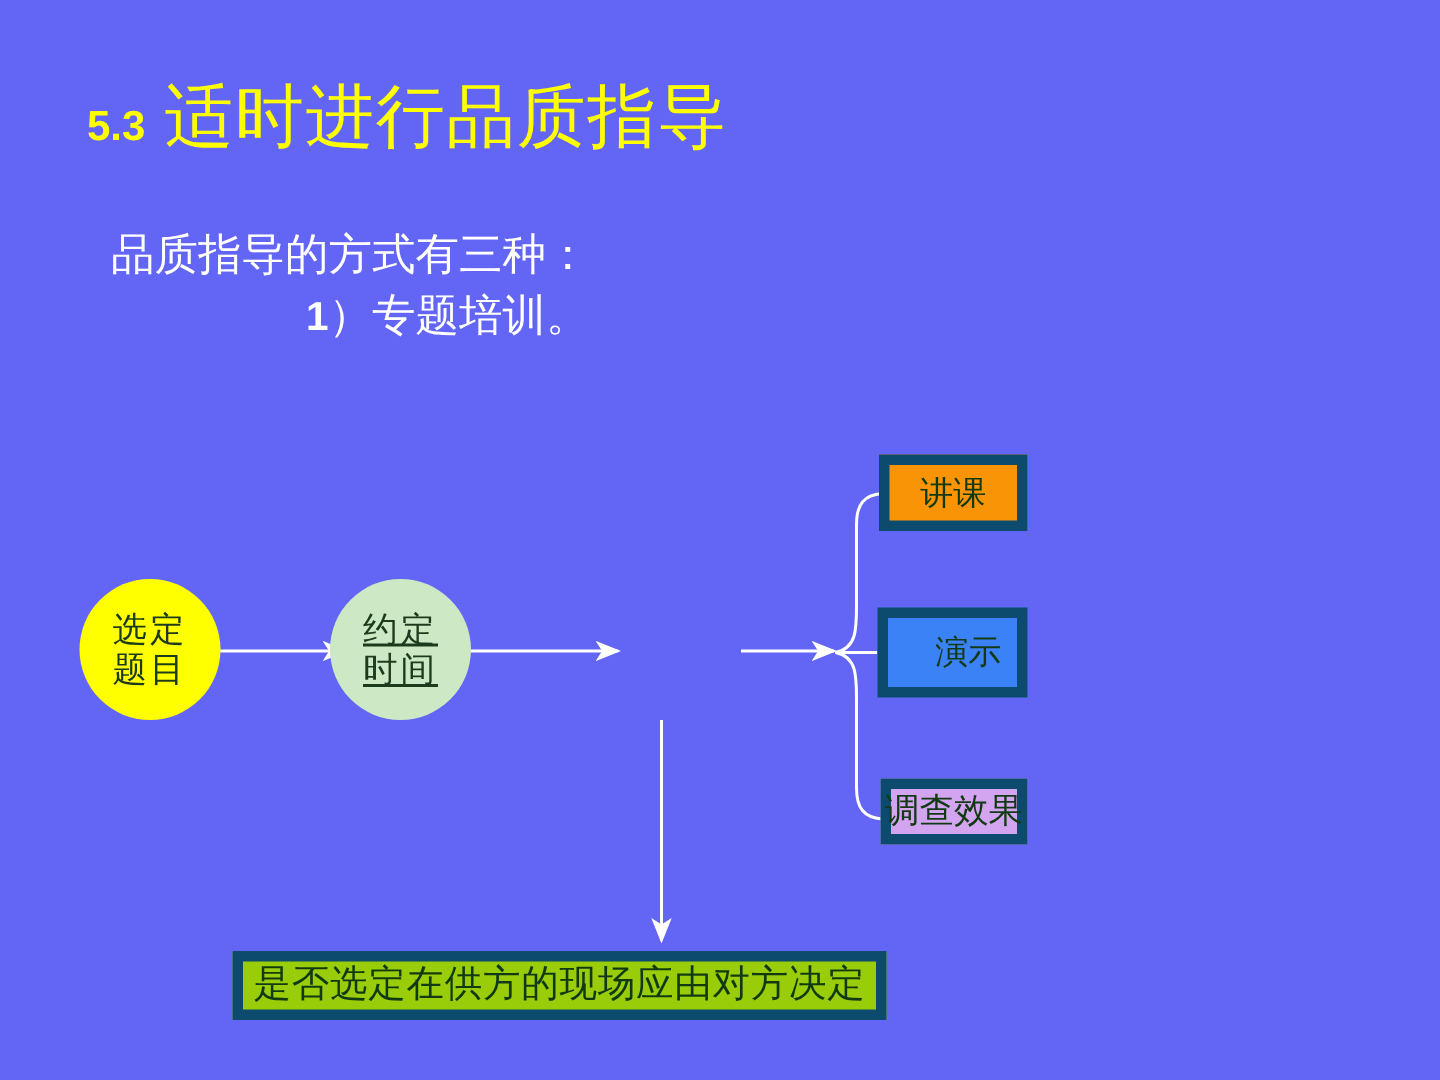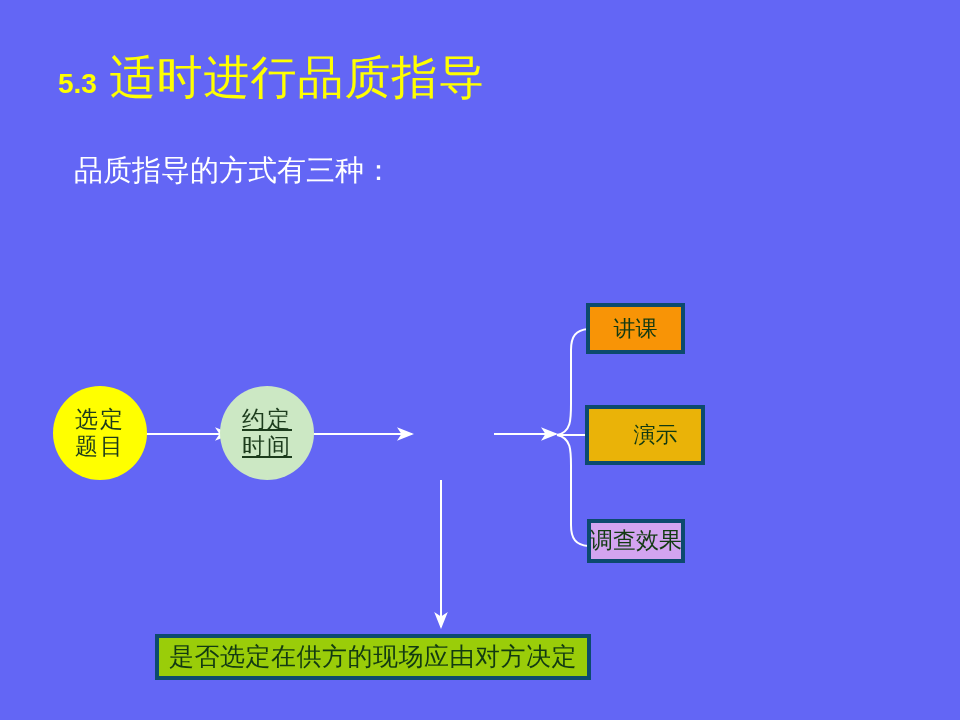--- a/index.html
+++ b/index.html
@@ -131,6 +131,7 @@
 
   <div id="body-text">
     <span class="line">品质指导的方式有三种：</span>
+    <span class="line"><span class="bold-num">1</span><span>）专题培训。</span></span>
   </div>
 
   <div id="diagram">

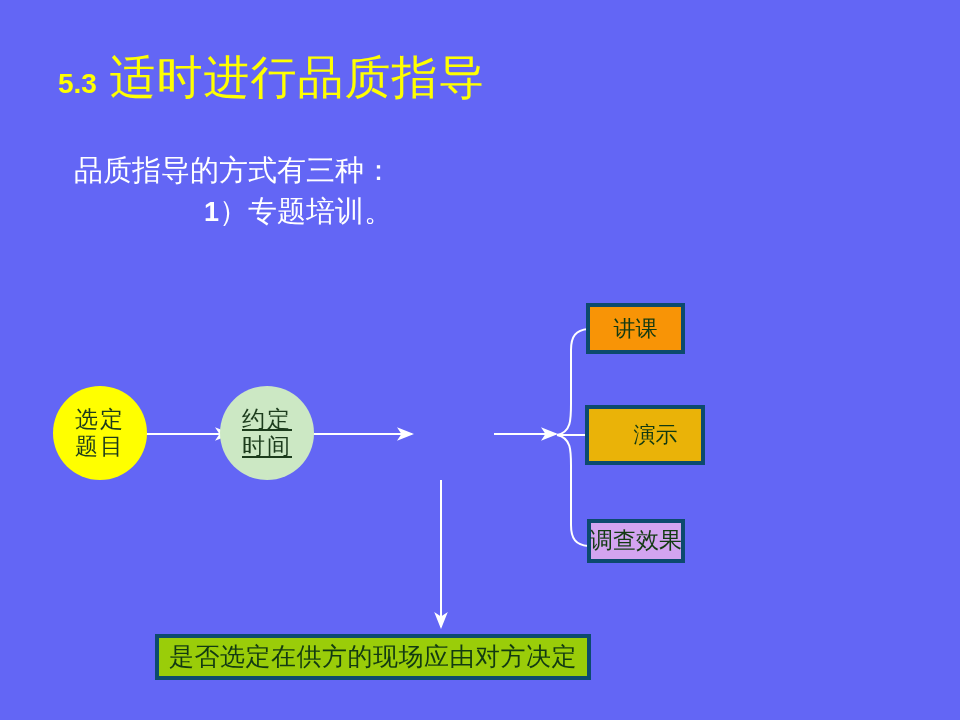--- a/index.html
+++ b/index.html
@@ -93,7 +93,7 @@
   .node-box {
     position: absolute;
     box-sizing: border-box;
-    border: 4px solid #0c4a6e;
+    border: 7px solid #0c4a6e;
     display: flex;
     align-items: center;
     justify-content: center;

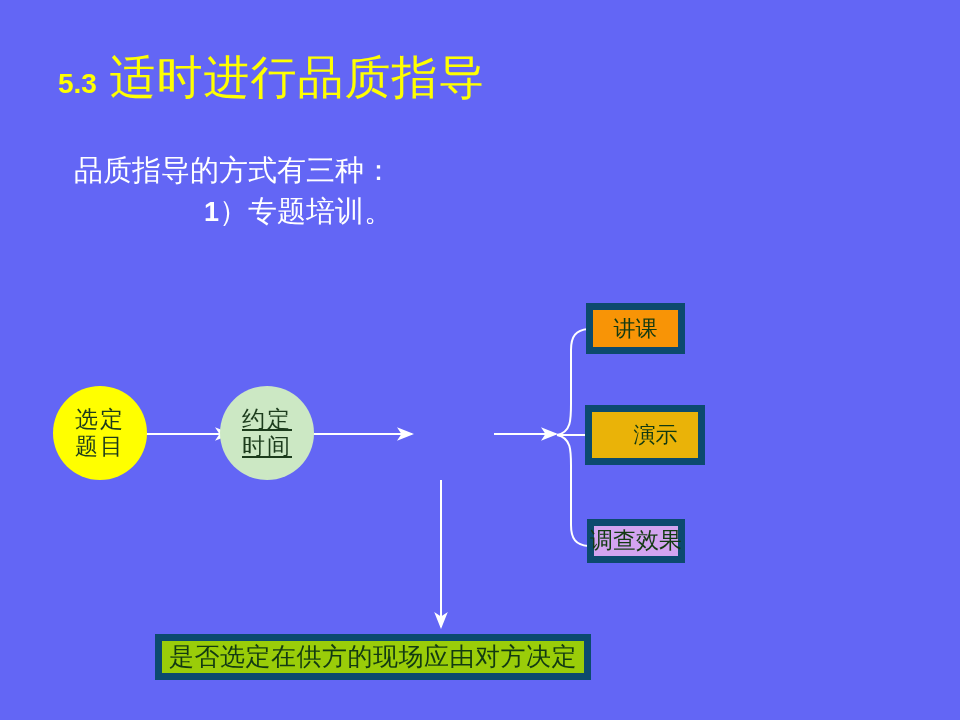--- a/index.html
+++ b/index.html
@@ -176,7 +176,7 @@
       <span class="boxlabel">讲课</span>
     </div>
 
-    <div class="node-box" id="node-demo" style="left:585px; top:405px; width:120px; height:60px; background:#eab308;padding-left:21px;">
+    <div class="node-box" id="node-demo" style="left:585px; top:405px; width:100px; height:60px; background:#3b82f6;padding-left:21px;">
       <span class="boxlabel">演示</span>
     </div>
 

